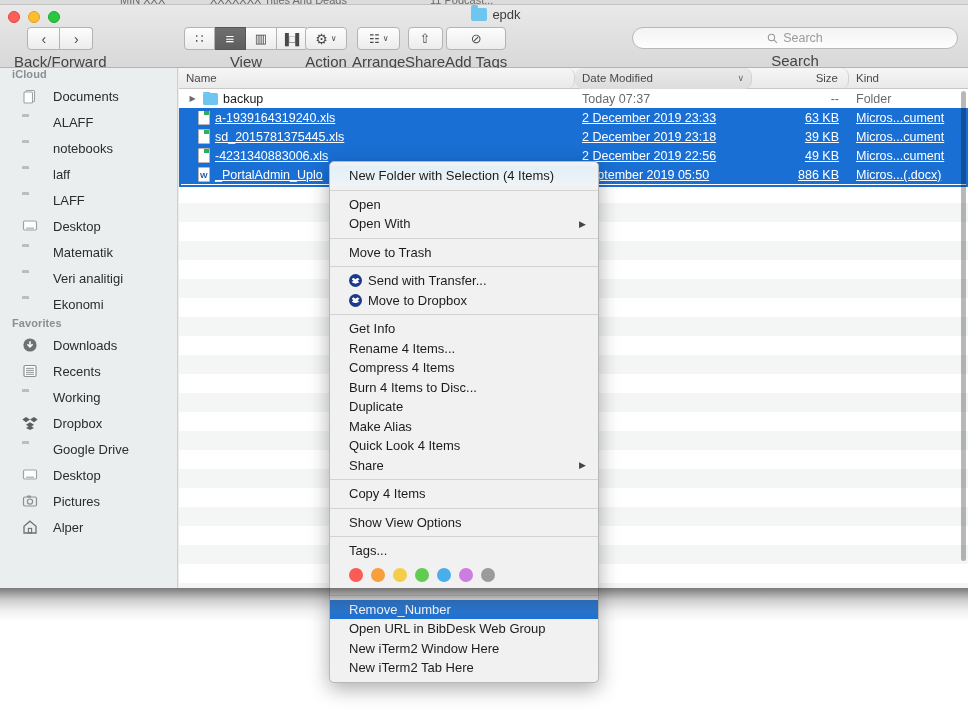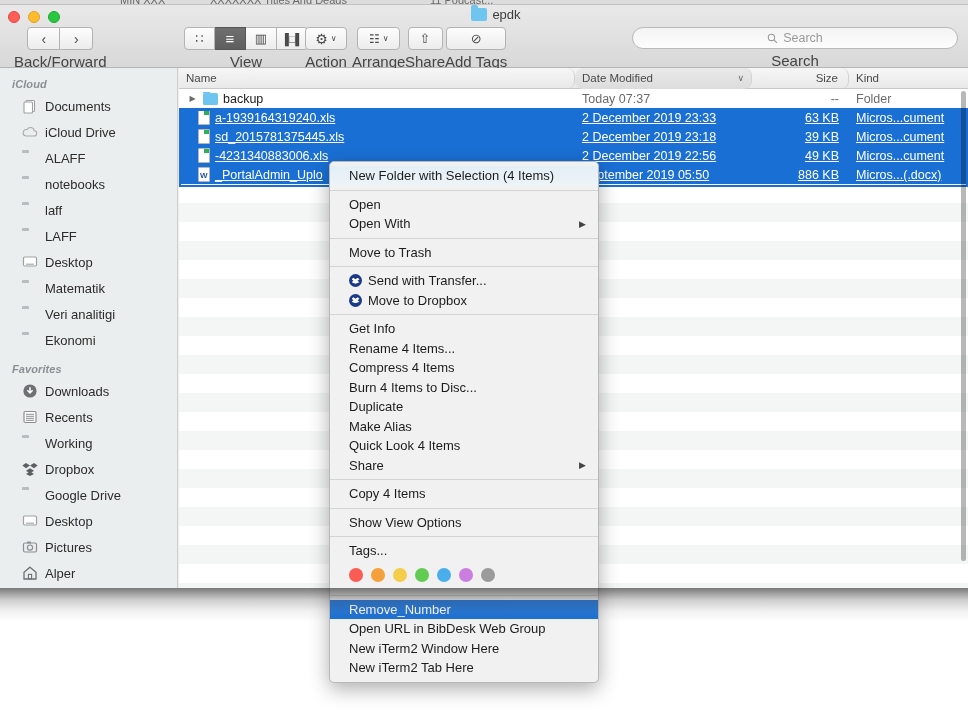--- a/index.html
+++ b/index.html
@@ -124,7 +124,7 @@
   }
   .sb-header {
     font-size: 11px; color: #8b8f93; font-weight: bold;
-    padding: 10px 0 3px 12px; letter-spacing: 0.1px; font-style: italic;
+    padding: 0 0 3px 12px; letter-spacing: 0.1px;
   }
   .sb-item {
     height: 26px; display: flex; align-items: center; gap: 7px;

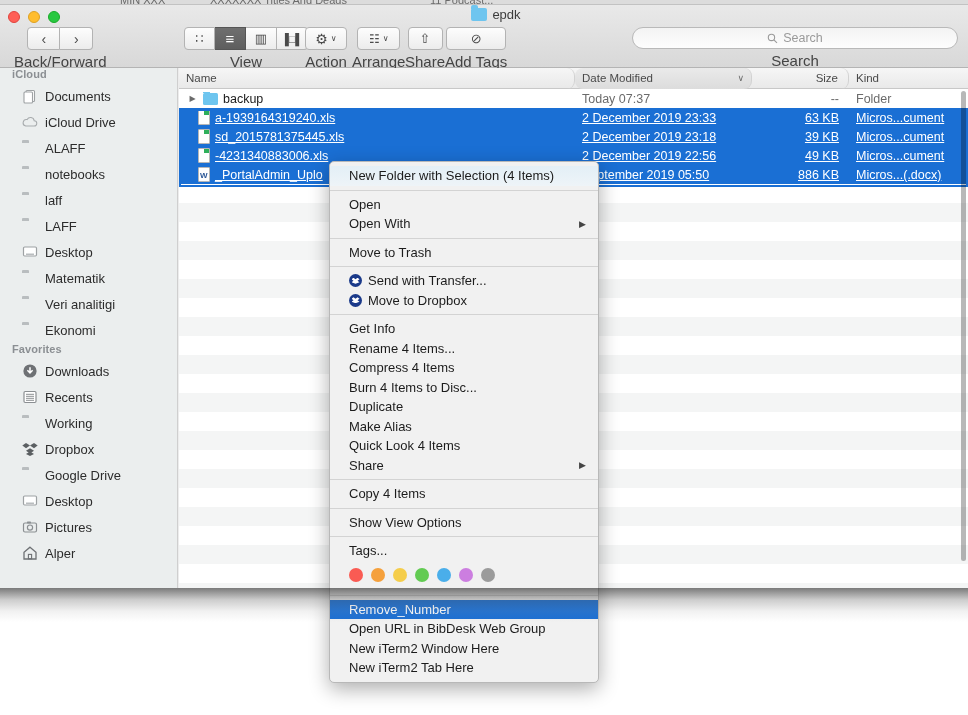--- a/index.html
+++ b/index.html
@@ -127,7 +127,7 @@
     padding: 0 0 3px 12px; letter-spacing: 0.1px;
   }
   .sb-item {
-    height: 26px; display: flex; align-items: center; gap: 7px;
+    height: 26px; display: flex; align-items: center; gap: 15px;
     padding-left: 22px; font-size: 13px; color: #2c2c2c;
   }
   .sb-ico { width: 16px; height: 16px; flex: 0 0 16px; position: relative; }

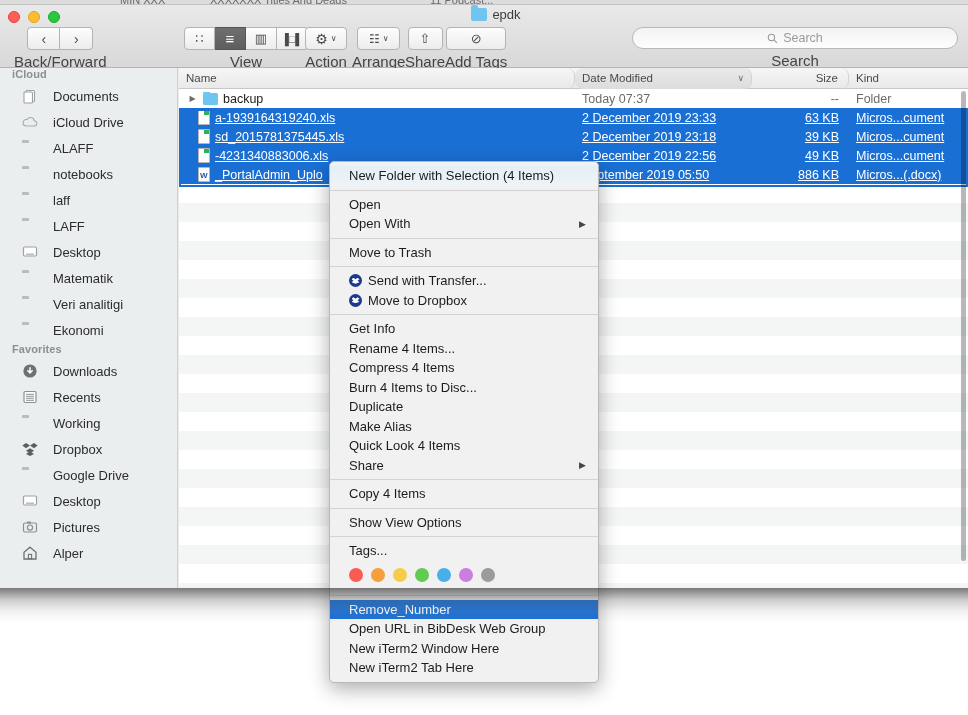--- a/index.html
+++ b/index.html
@@ -350,14 +350,6 @@
         <span>Documents</span>
       </div>
 
-      <div class="sb-item">
-        <span class="sb-ico">
-          <svg width="16" height="16" viewBox="0 0 18 14">
-            <path d="M4.2 11.5h9.3a3 3 0 0 0 .2-6 4.2 4.2 0 0 0-7.9-1.2A3.1 3.1 0 0 0 4.2 11.5z" fill="none" stroke="#a7abad" stroke-width="1.2"></path>
-          </svg>
-        </span>
-        <span>iCloud Drive</span>
-      </div>
 
       <div class="sb-item">
         <span class="sb-ico"><span class="ic-folder"></span></span>

